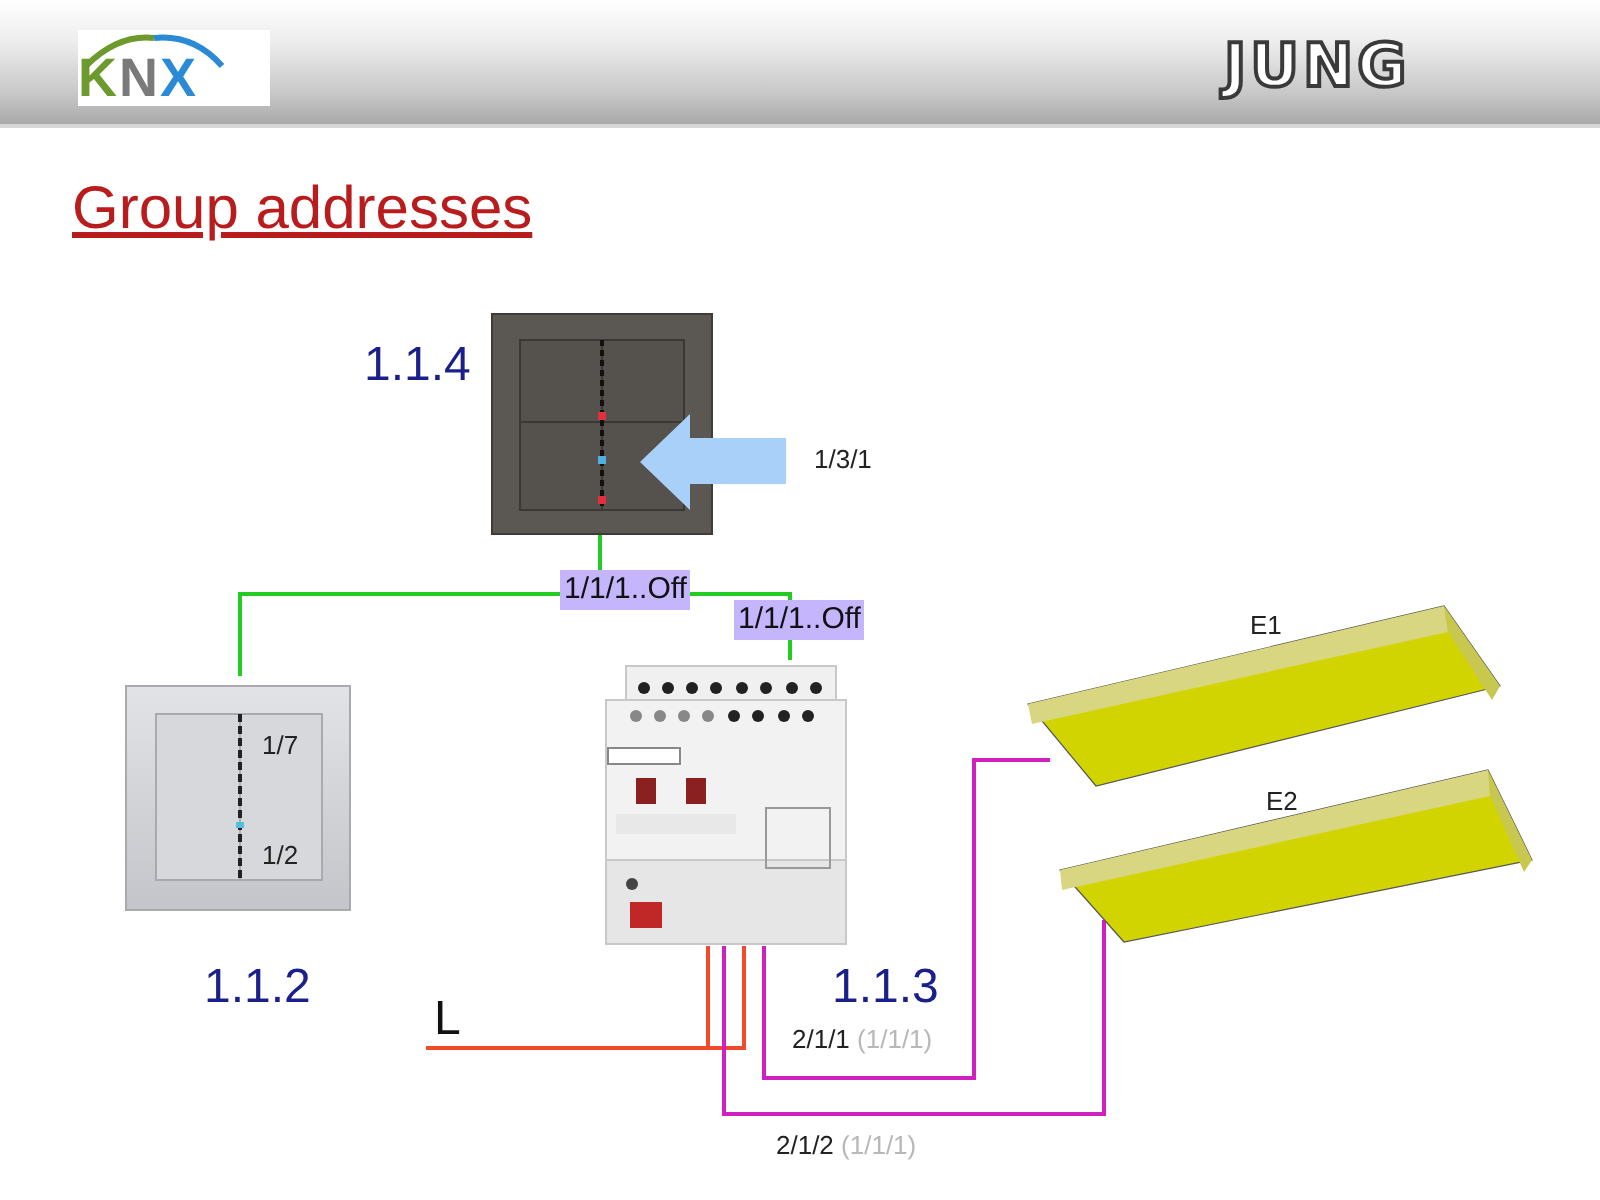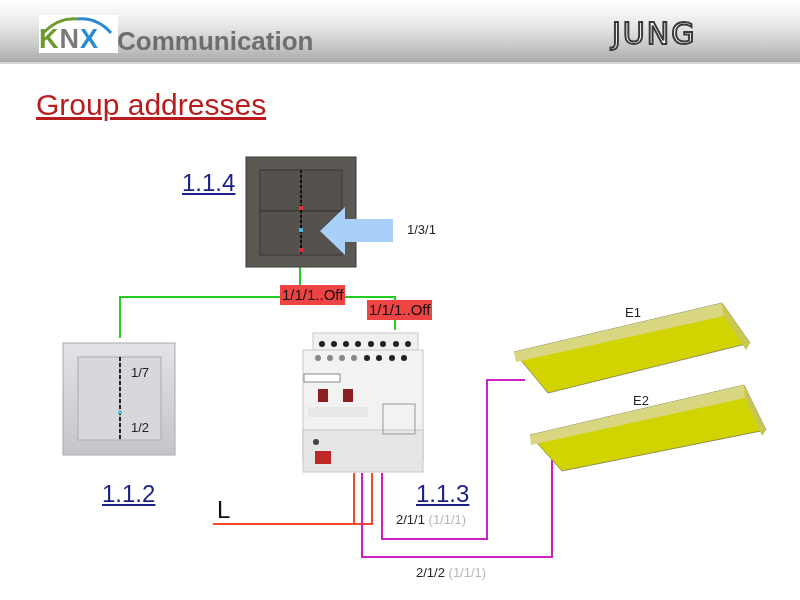--- a/index.html
+++ b/index.html
@@ -7,7 +7,7 @@
     .header { position: absolute; left: 0; top: 0; width: 800px; height: 62px;
       background: linear-gradient(to bottom, #ffffff 0%, #ececec 35%, #c8c8c8 75%, #a9a9a9 100%);
       border-bottom: 2px solid #d6d6d6; }
-    .knx-logo { position: absolute; left: 39px; top: 15px; width: 79px; height: 38px; background: #ffffff; }
+    .knx-logo { position: absolute; left: 39px; top: 15px; width: 96px; height: 38px; background: #ffffff; }
     .knx-text { position: absolute; left: 0; bottom: 0; font-size: 27px; font-weight: bold; letter-spacing: 1px; line-height: 27px; }
     .knx-k { color: #6c9a2c; }
     .knx-n { color: #7a7a7a; }

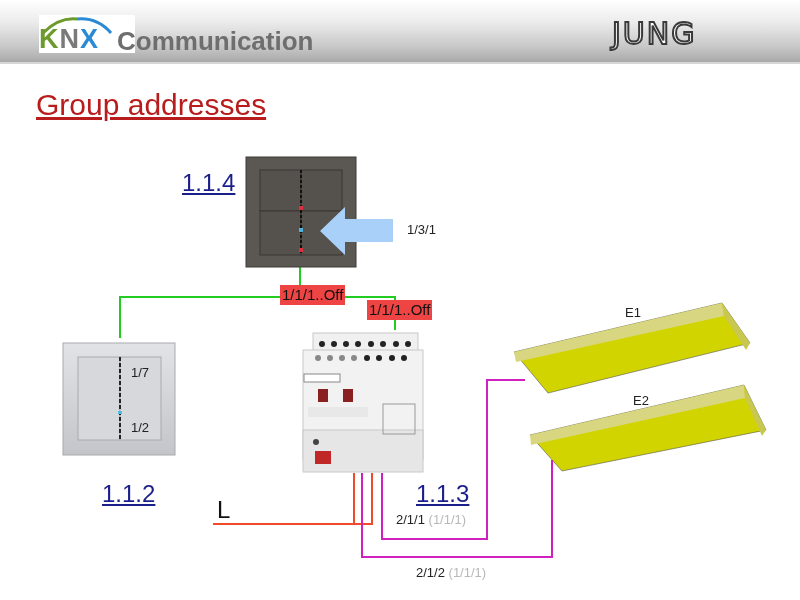--- a/index.html
+++ b/index.html
@@ -34,7 +34,6 @@
     </svg>
     <div class="knx-text"><span class="knx-k">K</span><span class="knx-n">N</span><span class="knx-x">X</span></div>
   </div>
-  <div class="header-title">Communication</div>
   <div class="jung-logo">JUNG</div>
 </div>
 

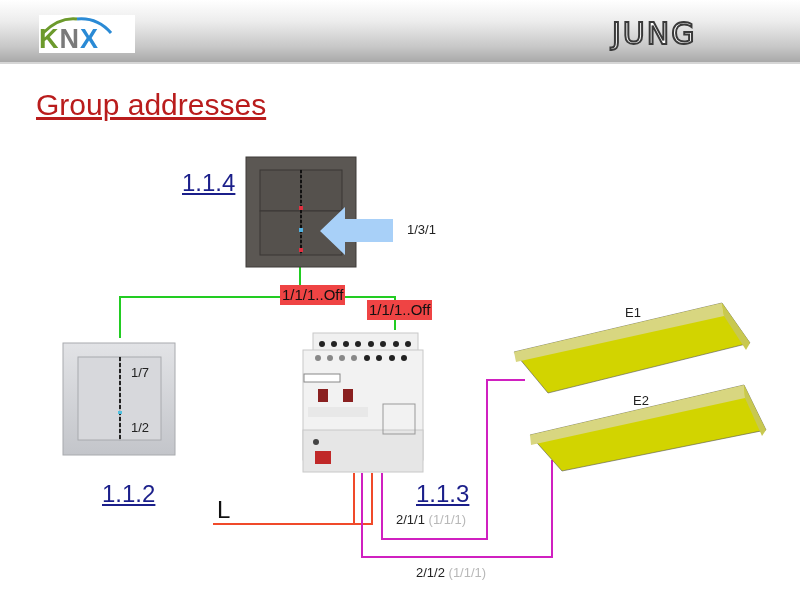--- a/index.html
+++ b/index.html
@@ -13,7 +13,7 @@
     .knx-n { color: #7a7a7a; }
     .knx-x { color: #2a8ad5; }
     .header-title { position: absolute; left: 117px; top: 26px; font-size: 26px; font-weight: bold; color: #6e6e6e; line-height: 30px; }
-    .jung-logo { position: absolute; left: 612px; top: 19px; font-size: 30px; font-weight: normal; letter-spacing: 2px;
+    .jung-logo { position: absolute; left: 612px; top: 19px; font-size: 30px; font-weight: bold; letter-spacing: 2px;
       color: #ffffff; -webkit-text-stroke: 2px #3a3a3a; line-height: 30px; font-family: "DejaVu Sans", sans-serif; }
     .page-title { position: absolute; left: 36px; top: 90px; font-size: 30px; color: #b91c1c; text-decoration: underline; line-height: 30px; }
     .lbl { position: absolute; line-height: 1; }

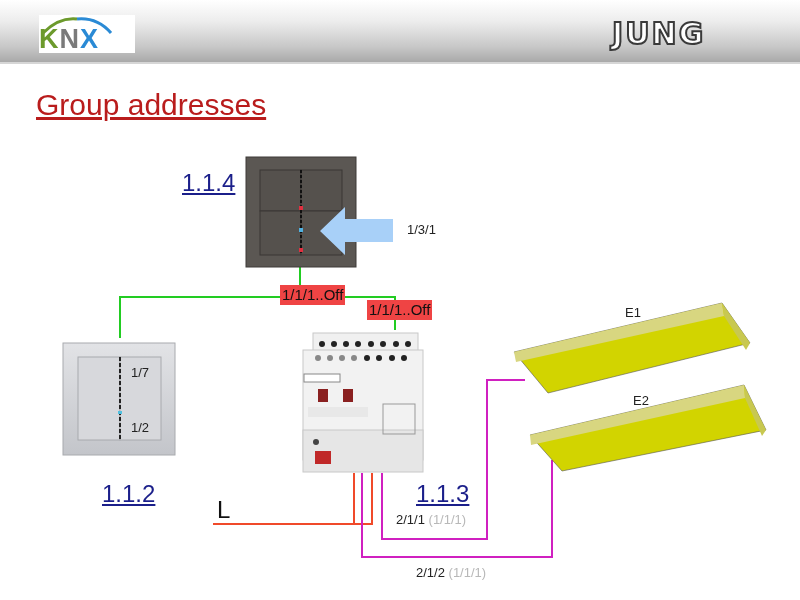--- a/index.html
+++ b/index.html
@@ -17,7 +17,7 @@
       color: #ffffff; -webkit-text-stroke: 2px #3a3a3a; line-height: 30px; font-family: "DejaVu Sans", sans-serif; }
     .page-title { position: absolute; left: 36px; top: 90px; font-size: 30px; color: #b91c1c; text-decoration: underline; line-height: 30px; }
     .lbl { position: absolute; line-height: 1; }
-    .addr { color: #1b1f8a; font-size: 24px; text-decoration: underline; }
+    .addr { color: #1b1f8a; font-size: 24px; }
     .small { font-size: 13px; color: #222; }
     .grey { color: #b8b8b8; }
     .tag { position: absolute; background: #ef4444; color: #111; font-size: 15px; padding: 1px 2px; line-height: 18px; }

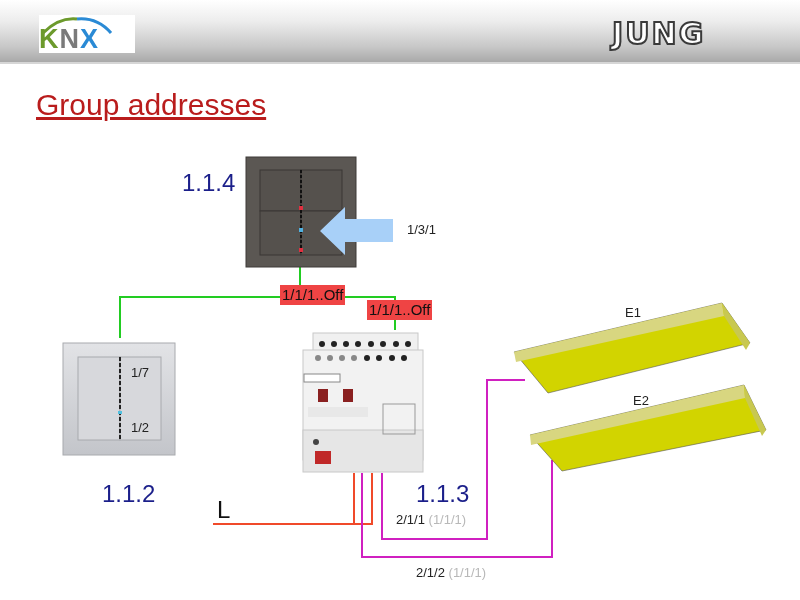--- a/index.html
+++ b/index.html
@@ -20,7 +20,7 @@
     .addr { color: #1b1f8a; font-size: 24px; }
     .small { font-size: 13px; color: #222; }
     .grey { color: #b8b8b8; }
-    .tag { position: absolute; background: #ef4444; color: #111; font-size: 15px; padding: 1px 2px; line-height: 18px; }
+    .tag { position: absolute; background: #c4b5fd; color: #111; font-size: 15px; padding: 1px 2px; line-height: 18px; }
     svg.diagram { position: absolute; left: 0; top: 0; }
   </style>
 </head>

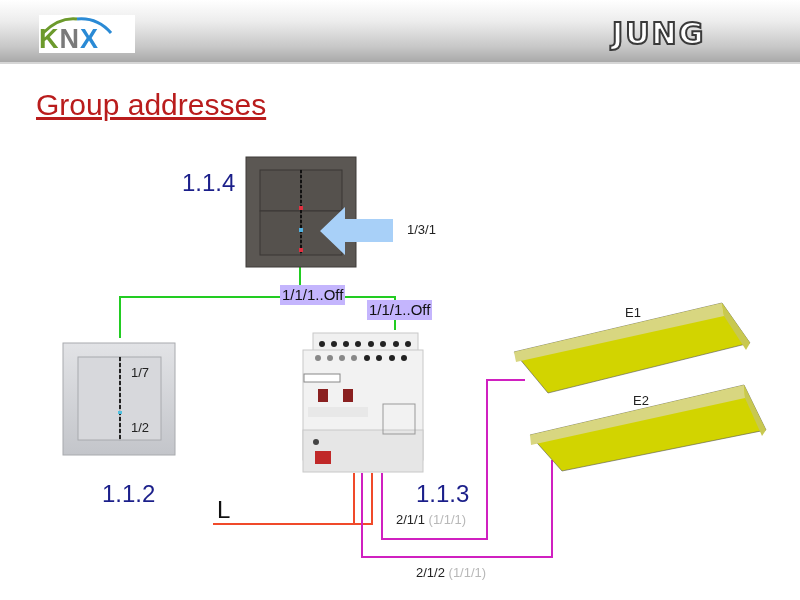--- a/index.html
+++ b/index.html
@@ -145,7 +145,7 @@
   <span>2/1/1</span>
   <span class="grey">(1/1/1)</span>
 </div>
-<div class="lbl small" style="left:416px;top:566px;">
+<div class="lbl small" style="left:388px;top:566px;">
   <span>2/1/2</span>
   <span class="grey">(1/1/1)</span>
 </div>

